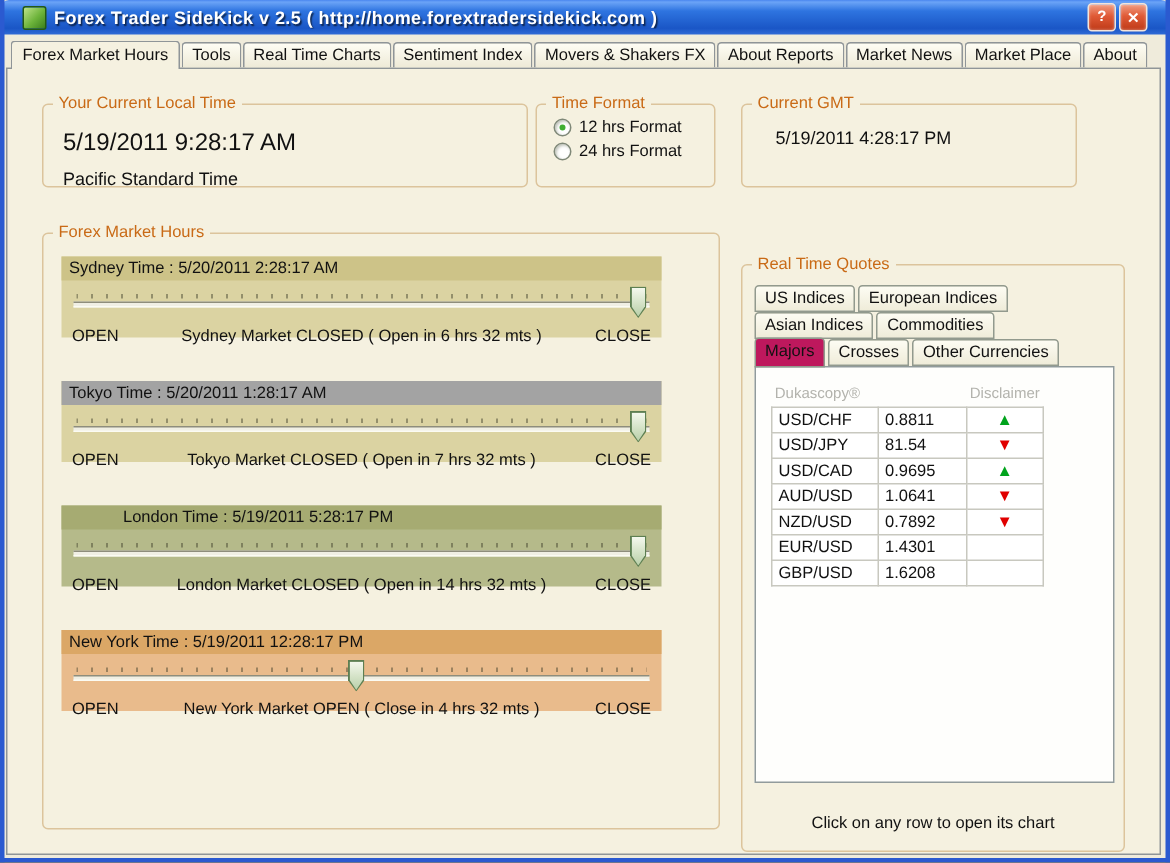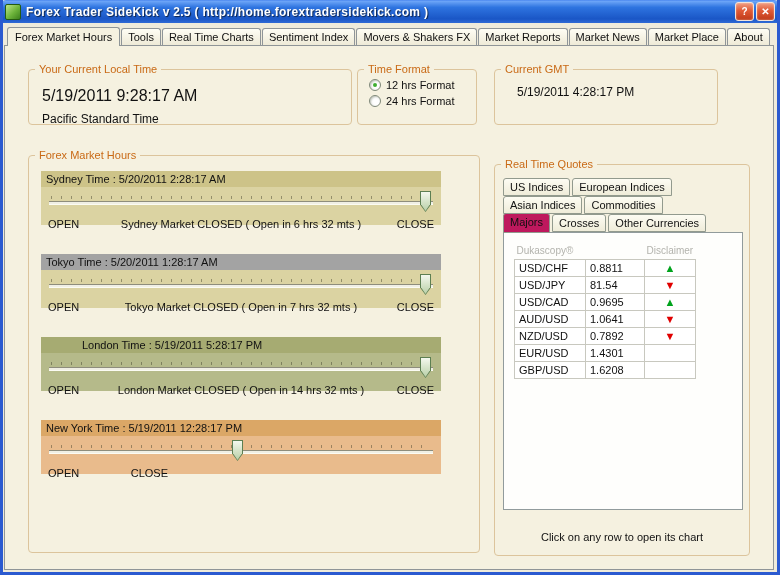--- a/index.html
+++ b/index.html
@@ -10,7 +10,7 @@
   
   .titlebar{position:absolute;top:0;left:0;right:0;height:23px;border-radius:6px 6px 0 0;
     background:linear-gradient(180deg,#4a86ef 0%,#6ba4f7 6%,#2e74e0 32%,#1a56c6 82%,#2f6ad6 100%);
-    display:flex;align-items:center;padding:0 5px;gap:5px;box-sizing:border-box;}
+    display:flex;align-items:center;padding:0 15px;gap:5px;box-sizing:border-box;}
   .app-icon{width:14px;height:14px;border-radius:2px;border:1px solid #245a12;
     background:linear-gradient(135deg,#bfe48a,#6cb33a 55%,#3b7f1c);flex:0 0 auto;}
   .title-text{color:#fff;font-weight:bold;font-size:12px;text-shadow:1px 1px 1px rgba(0,0,0,.65);

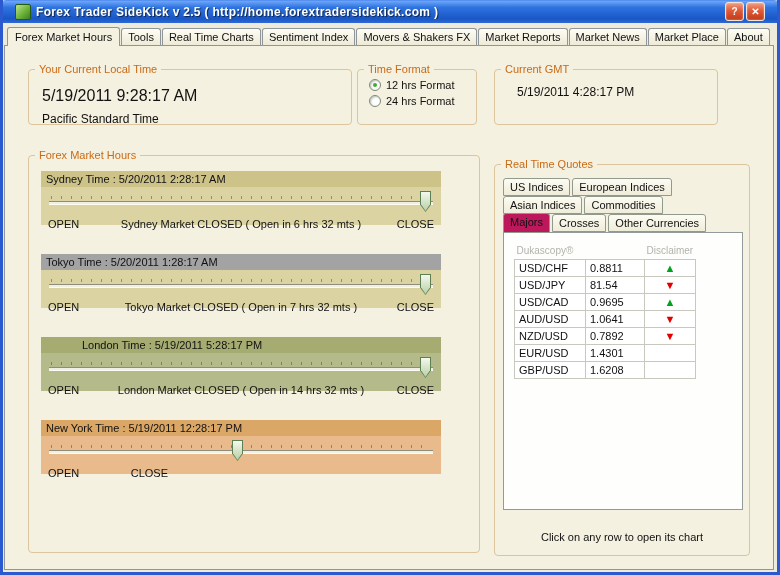--- a/index.html
+++ b/index.html
@@ -103,7 +103,7 @@
     <span class="mtab">Real Time Charts</span>
     <span class="mtab">Sentiment Index</span>
     <span class="mtab">Movers &amp; Shakers FX</span>
-    <span class="mtab">Market Reports</span>
+    <span class="mtab">About Reports</span>
     <span class="mtab">Market News</span>
     <span class="mtab">Market Place</span>
     <span class="mtab">About</span>

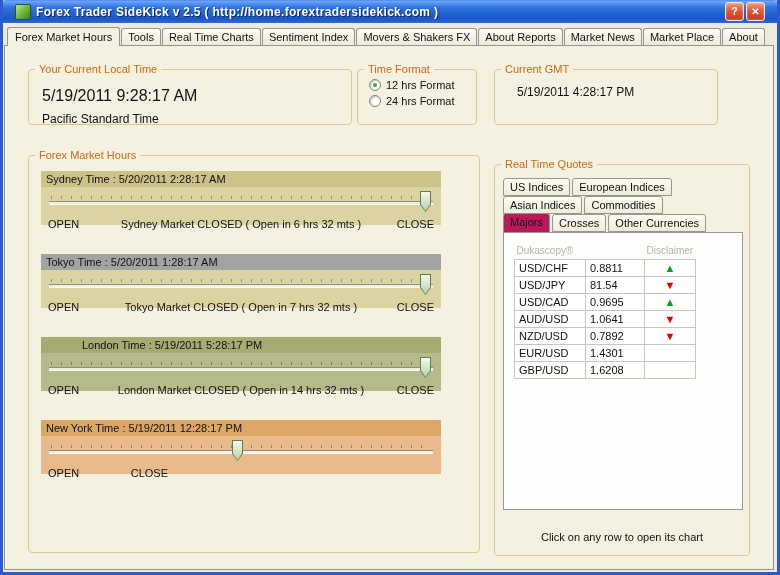--- a/index.html
+++ b/index.html
@@ -37,7 +37,7 @@
   .g-format{left:352px;top:17px;width:118px;height:60px;}
   .g-gmt{left:489px;top:17px;width:222px;height:60px;}
   .g-hours{left:23px;top:103px;width:450px;height:402px;}
-  .g-quotes{left:489px;top:112px;width:254px;height:396px;}
+  .g-quotes{left:489px;top:124px;width:254px;height:396px;}
 
   .line1{margin:12px 0 0 13px;font-size:16px;}
   .line2{margin:7px 0 0 13px;font-size:12px;}

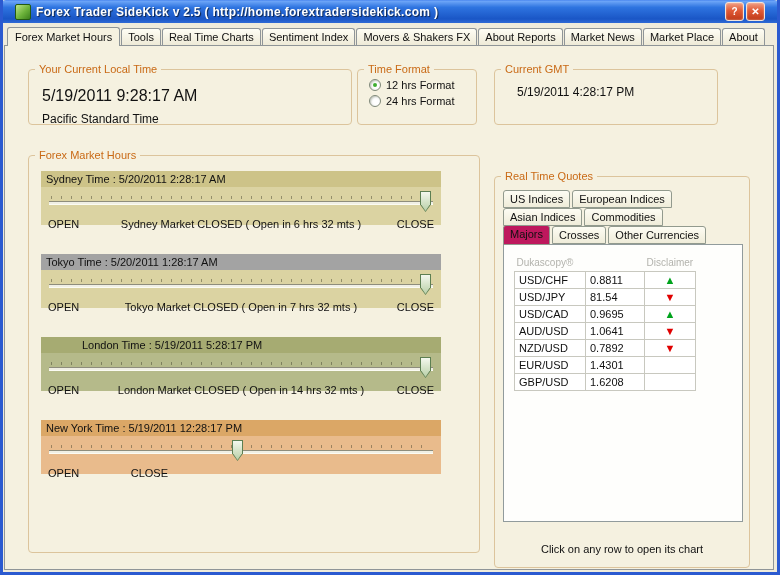--- a/index.html
+++ b/index.html
@@ -189,6 +189,7 @@
           </div>
           <div class="m-labels">
             <span class="m-open">OPEN</span>
+            <span class="m-status">New York Market OPEN ( Close in 4 hrs 32 mts )</span>
             <span class="m-close">CLOSE</span>
           </div>
         </div>

